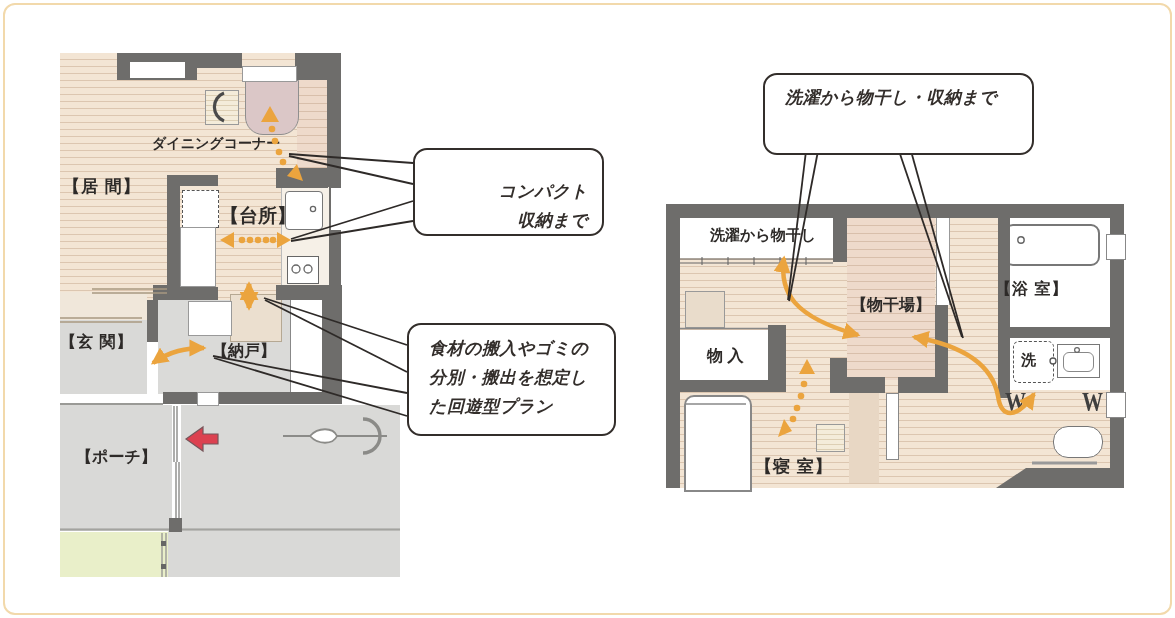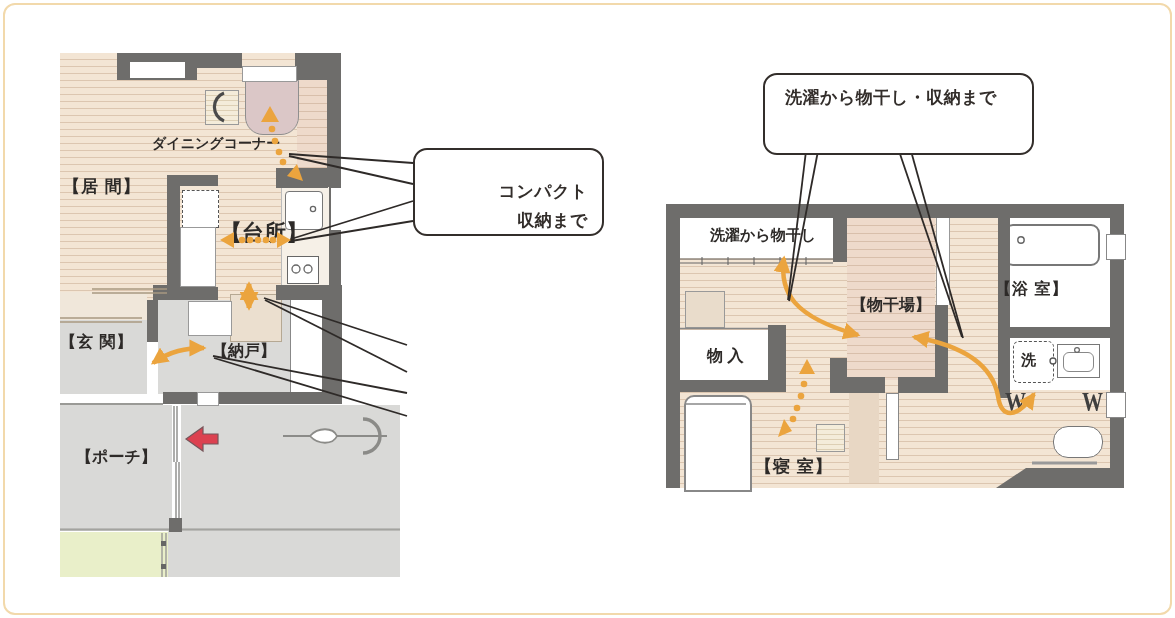--- a/index.html
+++ b/index.html
@@ -15,7 +15,7 @@
   .lbl{position:absolute;color:#2d2a28;font-weight:600;white-space:nowrap;}
   .callout{position:absolute;background:#fff;border:2.2px solid #332e2b;border-radius:14px;
            color:#332e2b;font-size:17px;line-height:1.72;font-weight:600;letter-spacing:.5px;z-index:40;}
-  .callout .pad{padding:27px 14px 8px 20px;}
+  .callout .pad{padding:27px 14px 8px 20px;font-style:italic;}
   svg.overlay{position:absolute;left:0;top:0;z-index:30;pointer-events:none;}
   .stripes{background:repeating-linear-gradient(to bottom,#f4ecda 0px,#f4ecda 4px,#ddcfb4 4px,#ddcfb4 5px);}
   .wglyph{position:absolute;color:#3f3f3f;font-size:21px;font-weight:700;z-index:25;

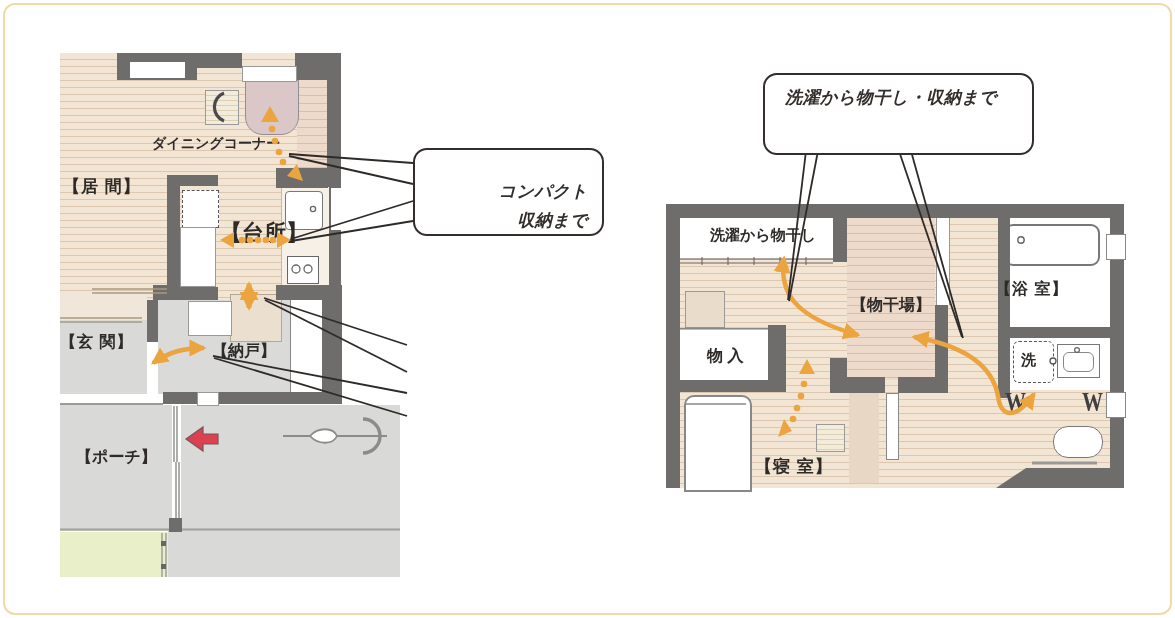--- a/index.html
+++ b/index.html
@@ -68,7 +68,7 @@
 
   <div class="lbl" style="left:63px;top:175px;font-size:17px;letter-spacing:1px;">【居 間】</div>
   <div class="lbl" style="left:152px;top:135px;font-size:14px;font-weight:600;z-index:10;">ダイニングコーナー</div>
-  <div class="lbl" style="left:220px;top:218px;font-size:22px;z-index:10;">【台所】</div>
+  <div class="lbl" style="left:220px;top:203px;font-size:19px;z-index:10;">【台所】</div>
   <div class="lbl" style="left:60px;top:332px;font-size:16px;letter-spacing:1px;z-index:10;">【玄 関】</div>
   <div class="lbl" style="left:212px;top:341px;font-size:16px;z-index:10;">【納戸】</div>
   <div class="lbl" style="left:76px;top:447px;font-size:16px;z-index:10;">【ポーチ】</div>

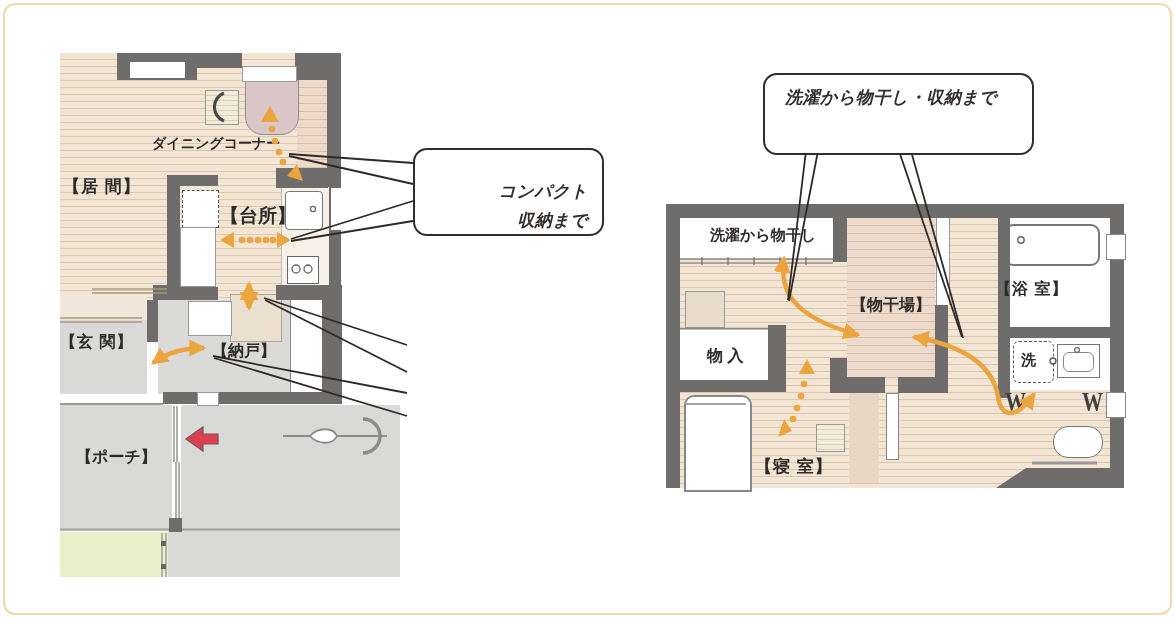--- a/index.html
+++ b/index.html
@@ -229,6 +229,13 @@
       <div>収納まで</div>
     </div>
   </div>
+  <div class="callout" style="left:407px;top:323px;width:205px;height:109px;">
+    <div class="pad" style="padding-top:9px;">
+      <div>食材の搬入やゴミの</div>
+      <div>分別・搬出を想定し</div>
+      <div>た回遊型プラン</div>
+    </div>
+  </div>
   <div class="callout" style="left:763px;top:73px;width:267px;height:78px;">
     <div class="pad" style="padding-top:8px;">
       <div>洗濯から物干し・収納まで</div>

